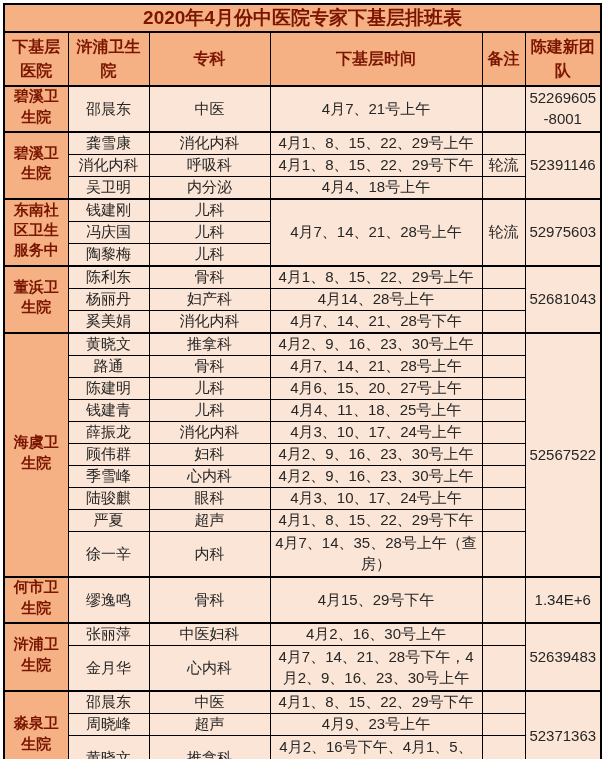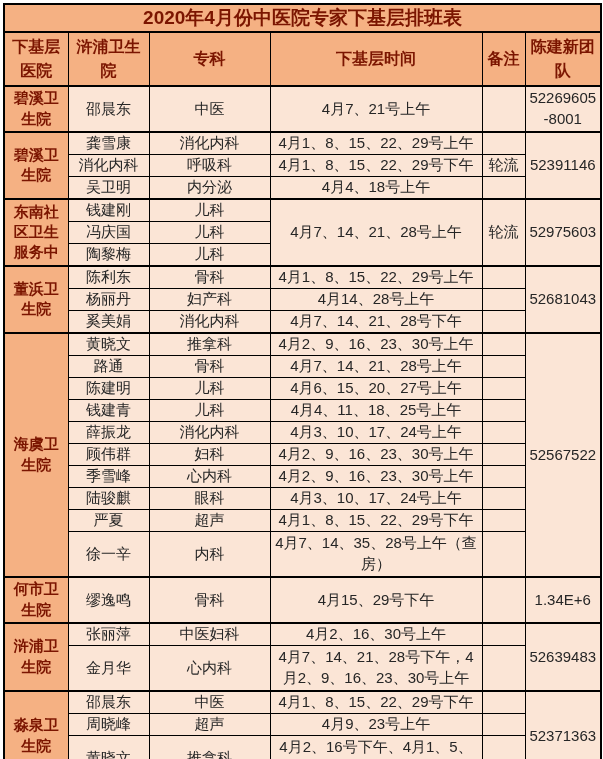--- a/index.html
+++ b/index.html
@@ -55,6 +55,7 @@
     background:var(--header_bg);
     color:var(--accent_text);
     font-weight:bold;
+    font-family:Liberation Mono, monospace;
   }
   tr.group-start td{border-top:2px solid var(--border_color);}
   tr.tall td{height:44px;}

